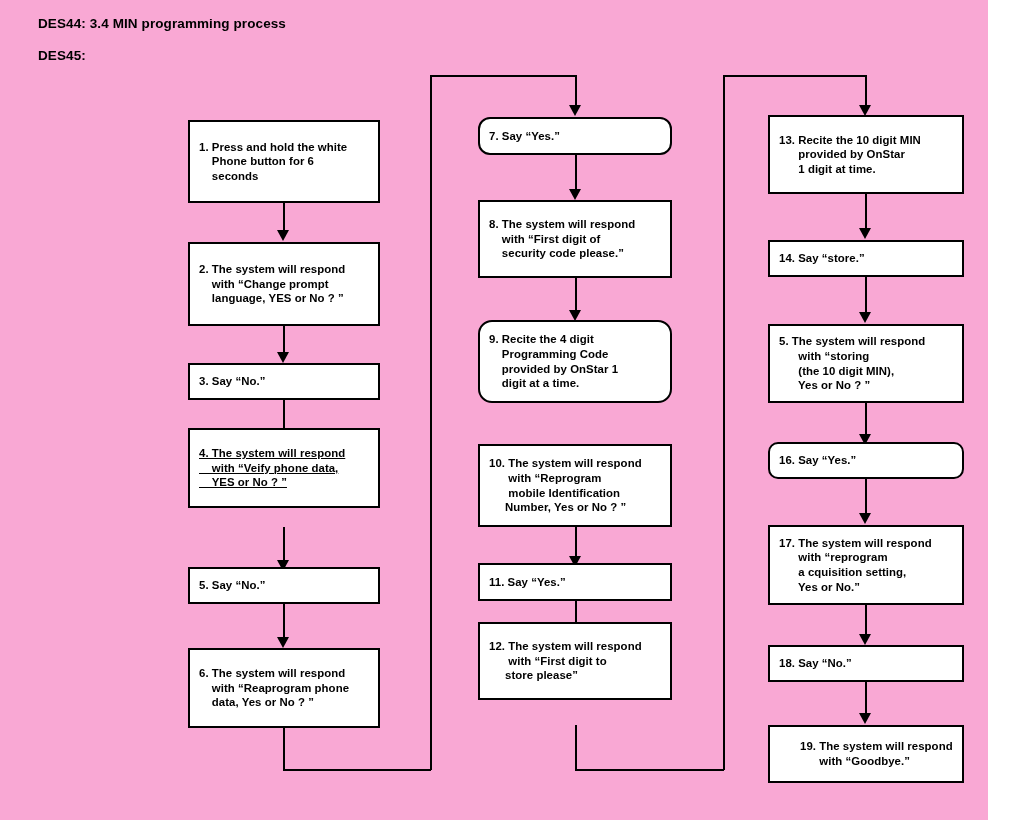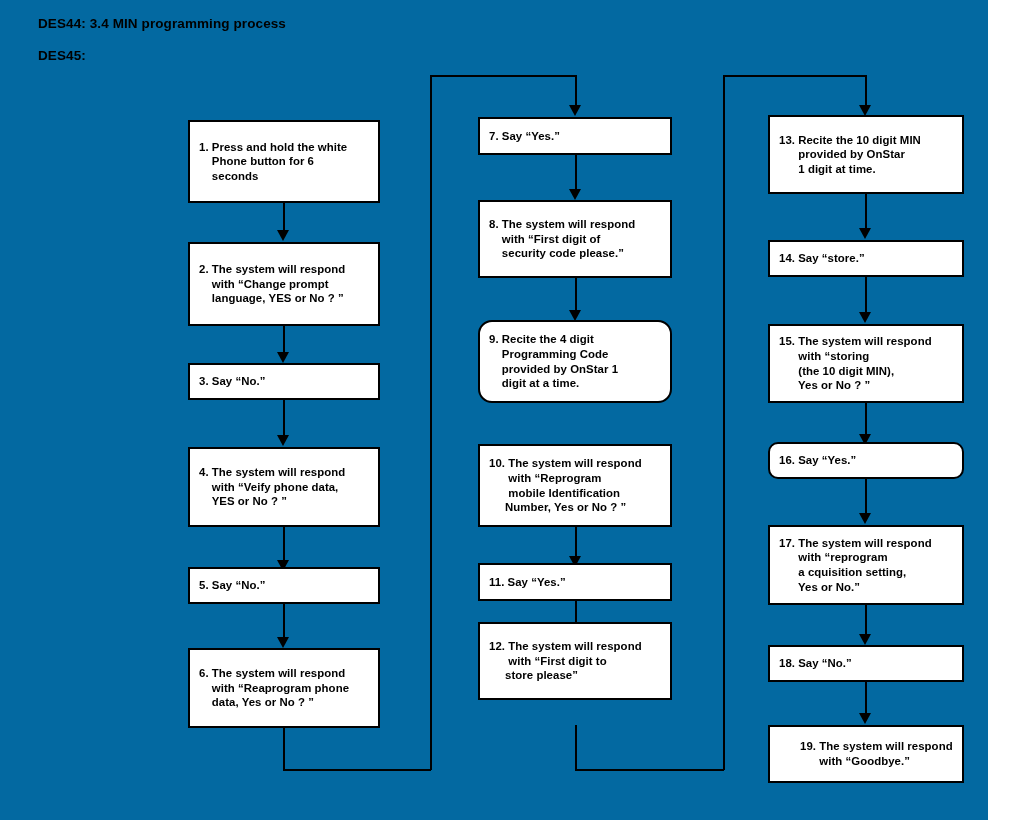--- a/index.html
+++ b/index.html
@@ -11,7 +11,7 @@
     position: relative;
     width: 988px;
     height: 820px;
-    background: #0369a1;
+    background: #f9a8d4;
     font-family: "Liberation Sans", sans-serif;
     overflow: hidden;
   }

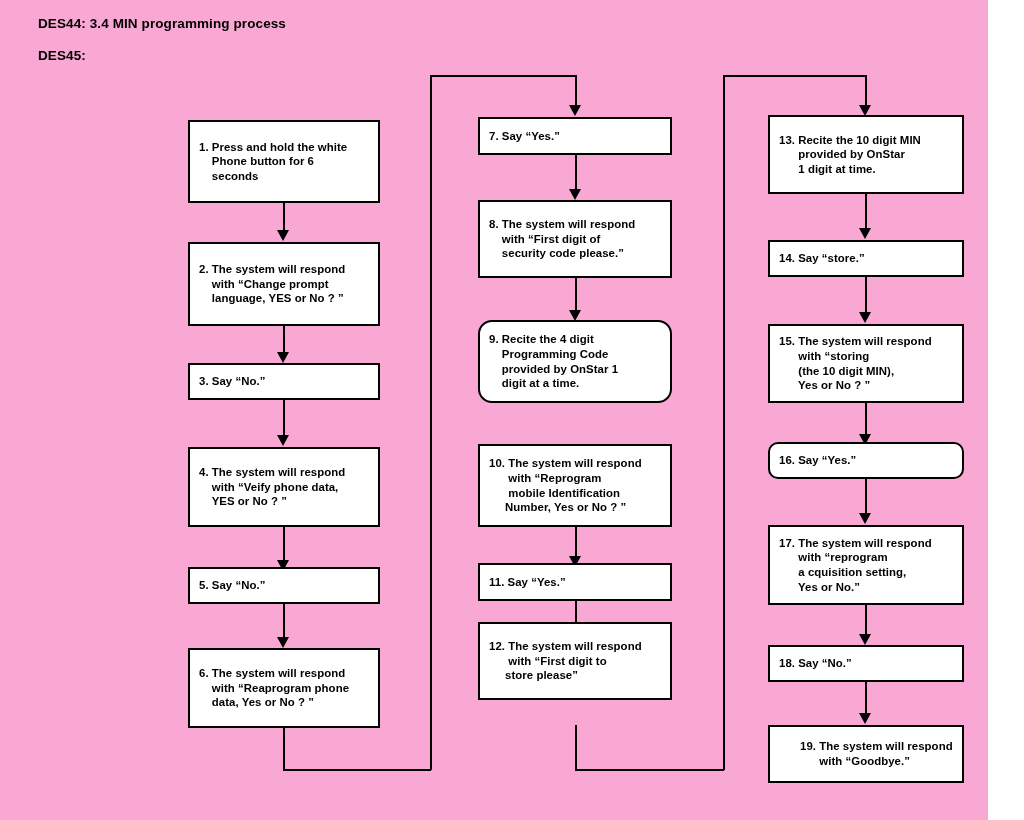--- a/index.html
+++ b/index.html
@@ -123,7 +123,7 @@
   <div class="conn v" style="left:575px; top:75px; height:33px;"></div>
   <div class="arrow" style="left:569px; top:105px;"></div>
 
-  <div class="node" style="left:478px; top:117px; width:194px; height:38px;">
+  <div class="node" style="left:478px; top:117px; width:194px; height:38px;border-radius:12px;">
     <span class="txt">7. Say “Yes.”</span>
   </div>
 

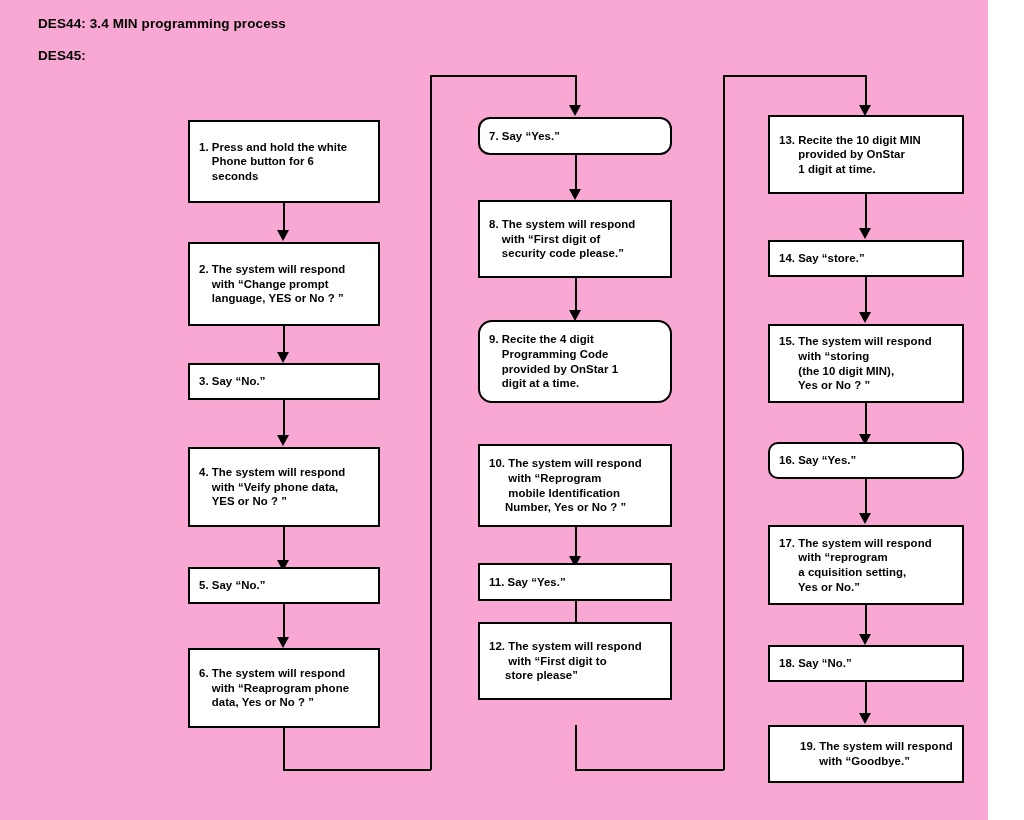--- a/index.html
+++ b/index.html
@@ -193,7 +193,7 @@
   <div class="arrow" style="left:859px; top:312px;"></div>
 
   <div class="node" style="left:768px; top:324px; width:196px; height:79px;">
-    <span class="txt">15. The system will respond
+    <span class="txt">5. The system will respond
       with “storing
       (the 10 digit MIN),
       Yes or No ? ”</span>

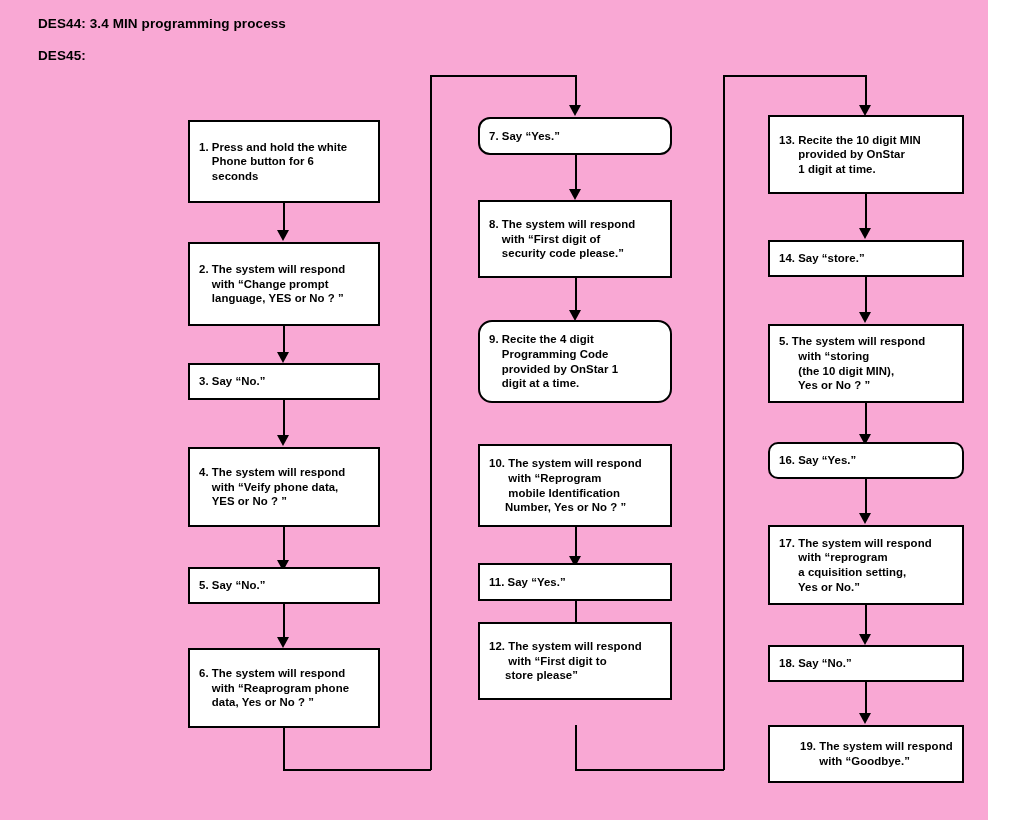--- a/index.html
+++ b/index.html
@@ -94,7 +94,7 @@
   <div class="conn v" style="left:283px; top:400px; height:38px;"></div>
   <div class="arrow" style="left:277px; top:435px;"></div>
 
-  <div class="node" style="left:188px; top:447px; width:192px; height:80px;">
+  <div class="node" style="left:188px; top:428px; width:192px; height:80px;text-decoration:underline;">
     <span class="txt">4. The system will respond
     with “Veify phone data,
     YES or No ? ”</span>

